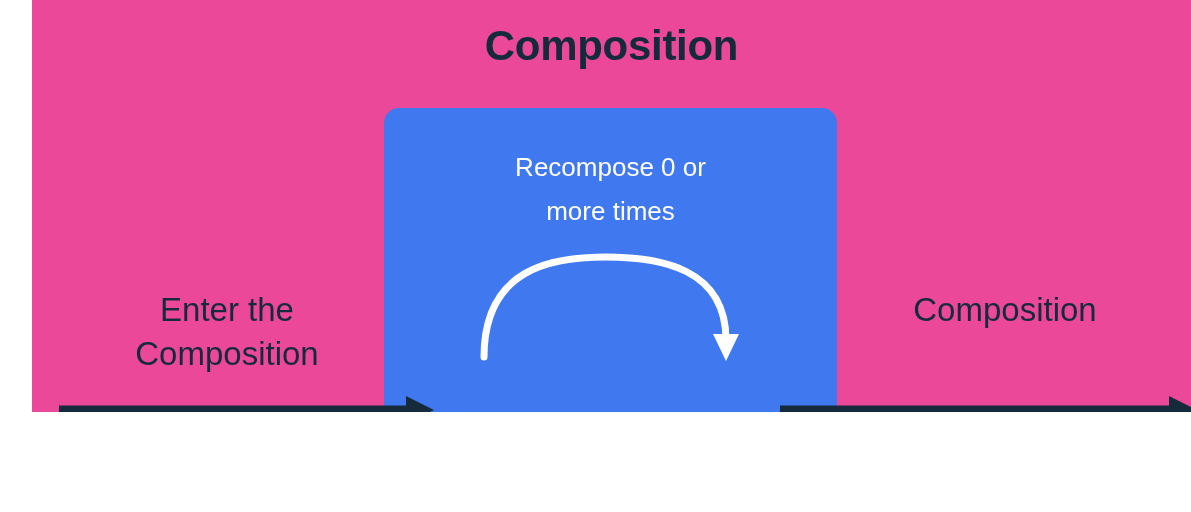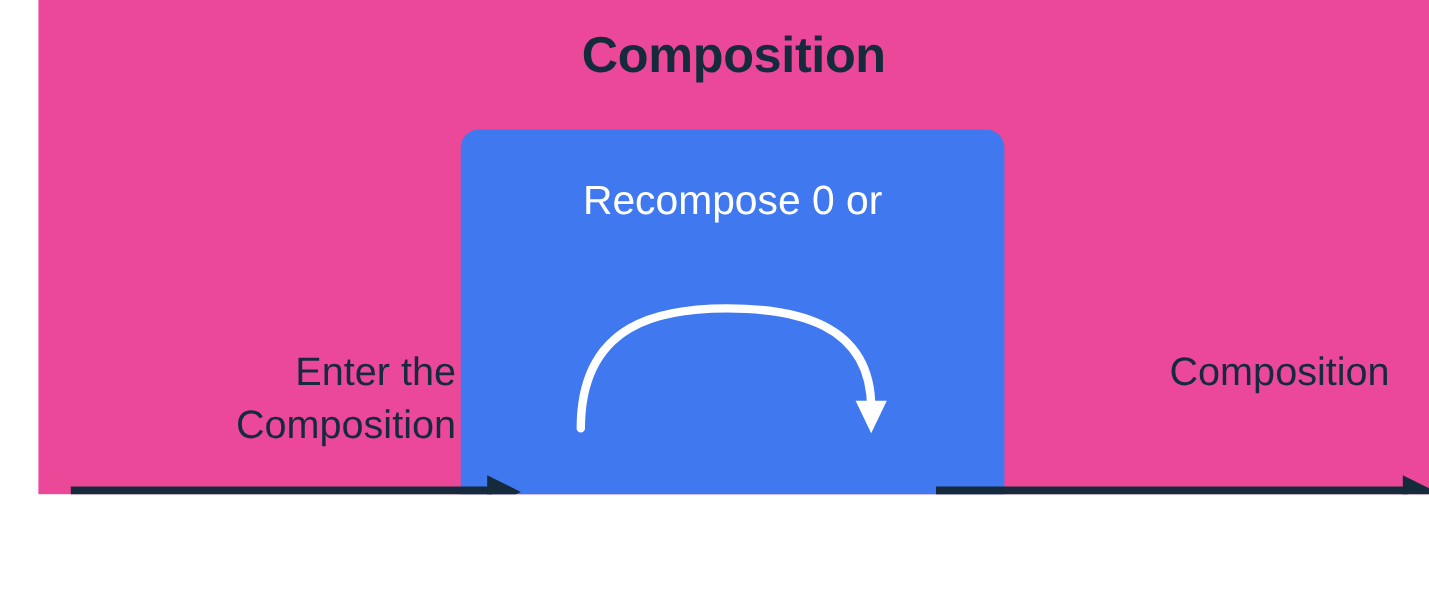--- a/index.html
+++ b/index.html
@@ -53,7 +53,7 @@
     width: 413px;
     text-align: center;
     color: #ffffff;
-    font-size: 34px;
+    font-size: 26px;
     line-height: 44px;
   }
   #recompose-caption .ln { display: block; }

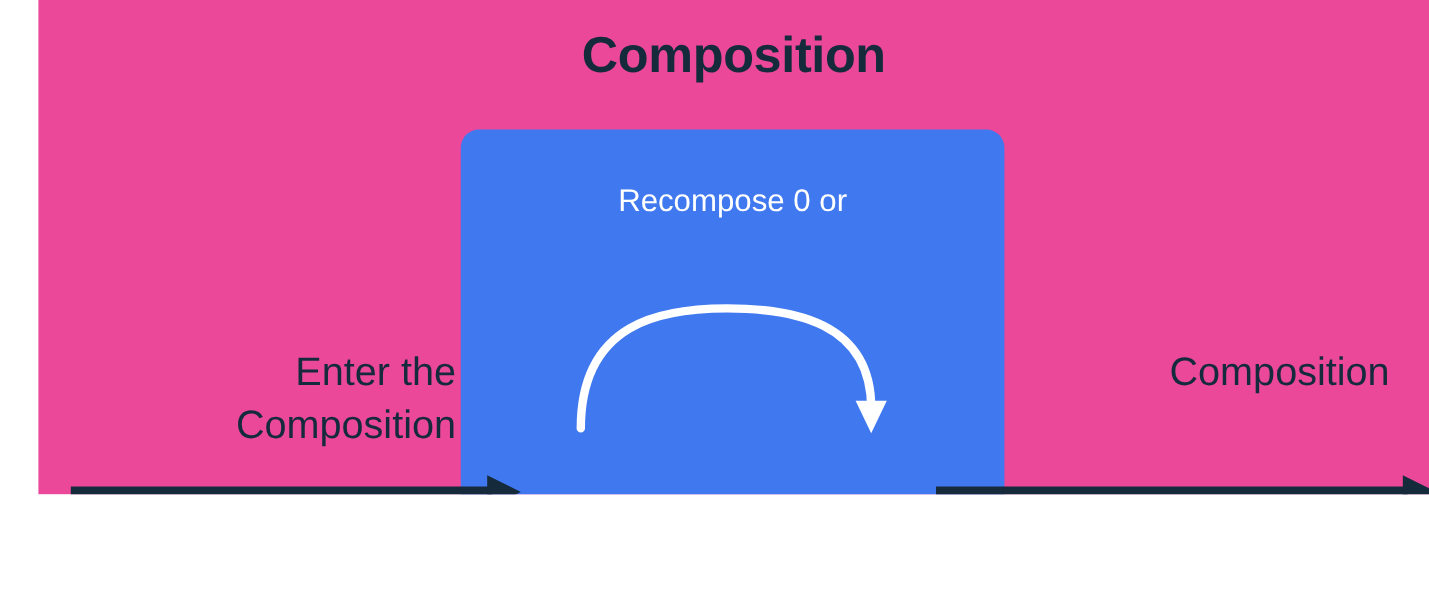--- a/index.html
+++ b/index.html
@@ -127,6 +127,7 @@
 
   <div id="recompose-caption">
     <span class="ln">Recompose 0 or</span>
+    <span class="ln">more times</span>
   </div>
 
   <svg id="arrow-layer" viewBox="0 0 1191 512">

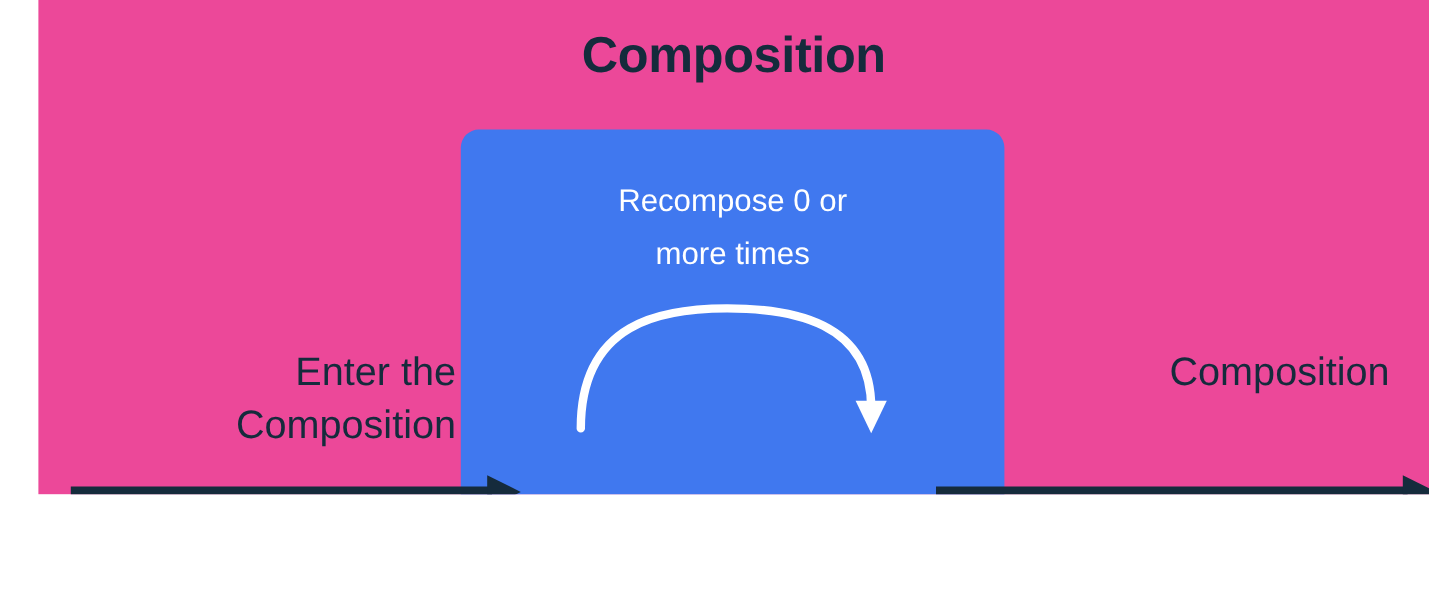--- a/index.html
+++ b/index.html
@@ -109,7 +109,7 @@
     top: 288px;
     width: 306px;
   }
-  .side-label .ln { display: block; text-align: right; }
+  .side-label .ln { display: block; }
 </style>
 </head>
 <body>

